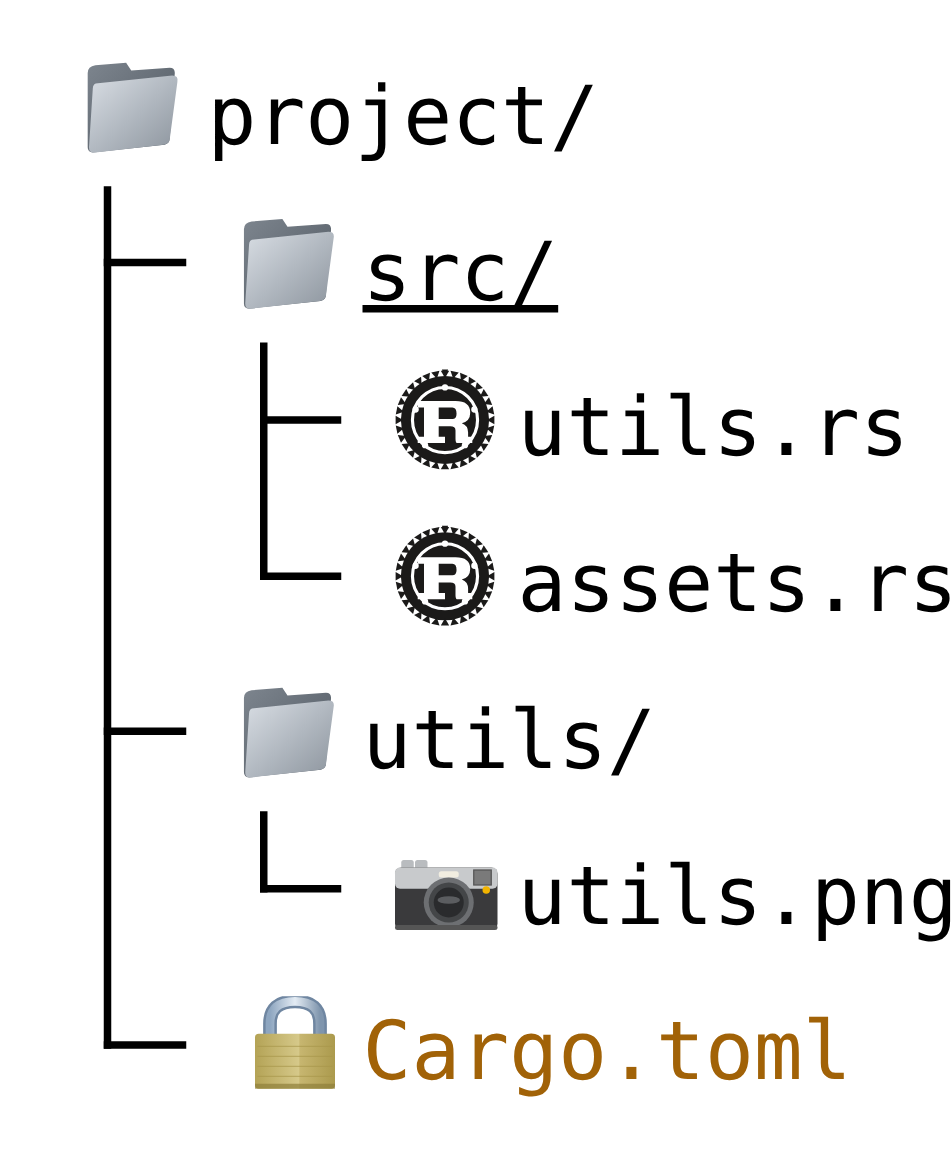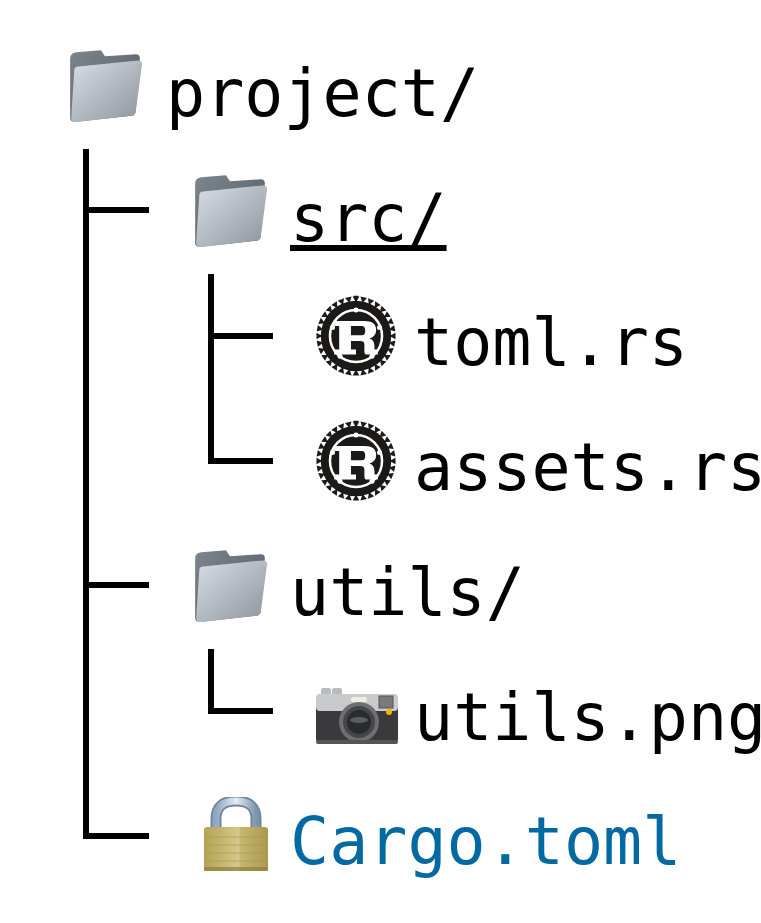--- a/index.html
+++ b/index.html
@@ -165,7 +165,7 @@
           <use href="#rust"></use>
         </svg>
     </span>
-    <span class="label" style="left:414px; top:310px;">toml.rs</span>
+    <span class="label" style="left:414px; top:310px;">utils.rs</span>
   </div>
 
   <div class="node">

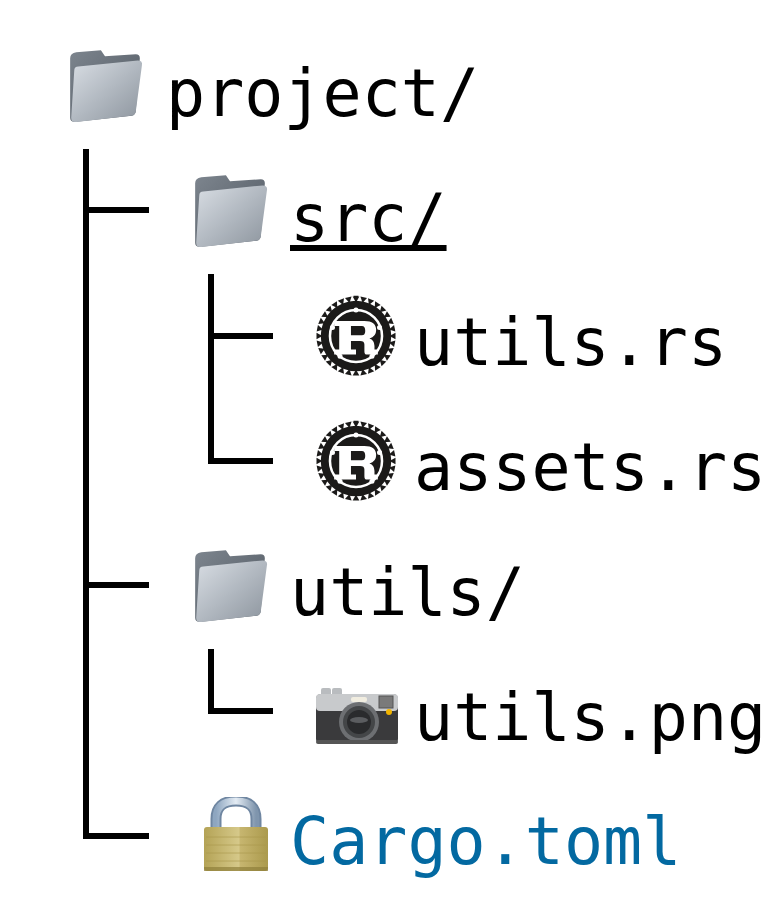--- a/index.html
+++ b/index.html
@@ -14,7 +14,7 @@
     color:#000;
     white-space:nowrap;
   }
-  .label.accent { color:#0369a1; }
+  .label.accent { color:#a16207; }
   .icon { position:absolute; }
   .icon svg { display:block; width:100%; height:100%; }
 </style>

